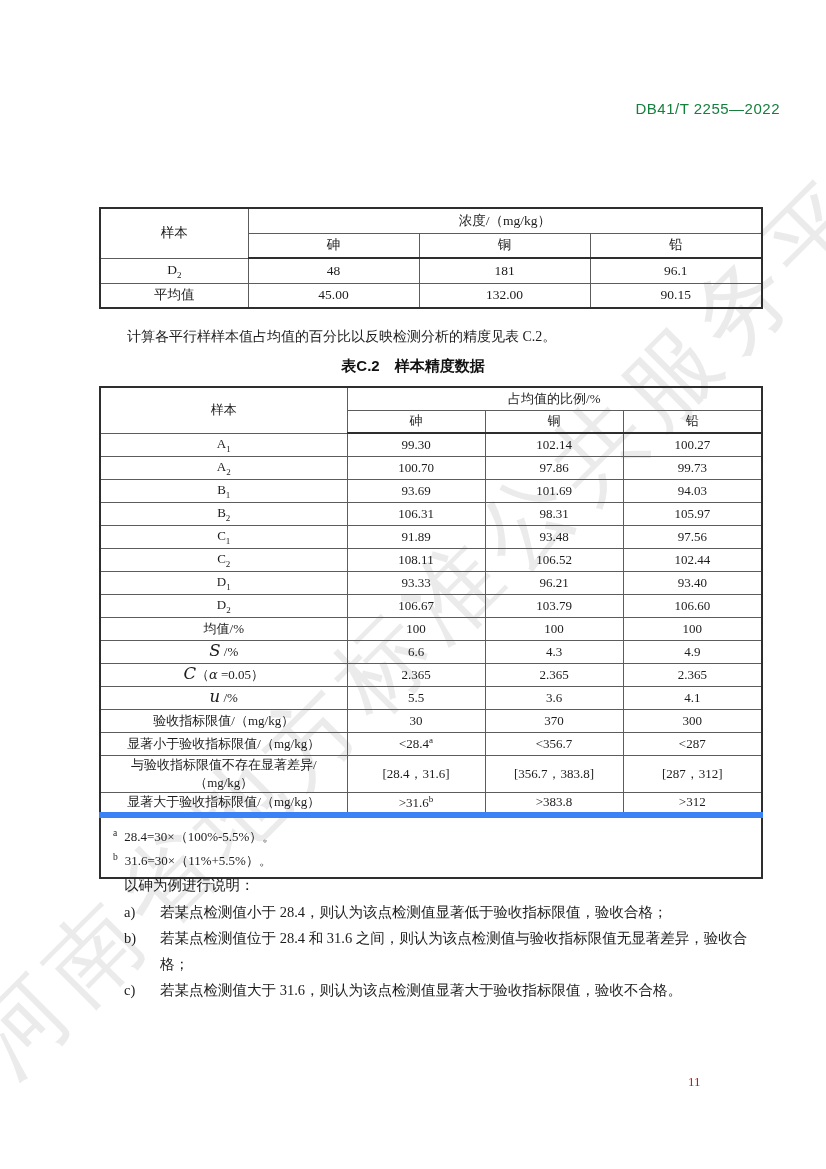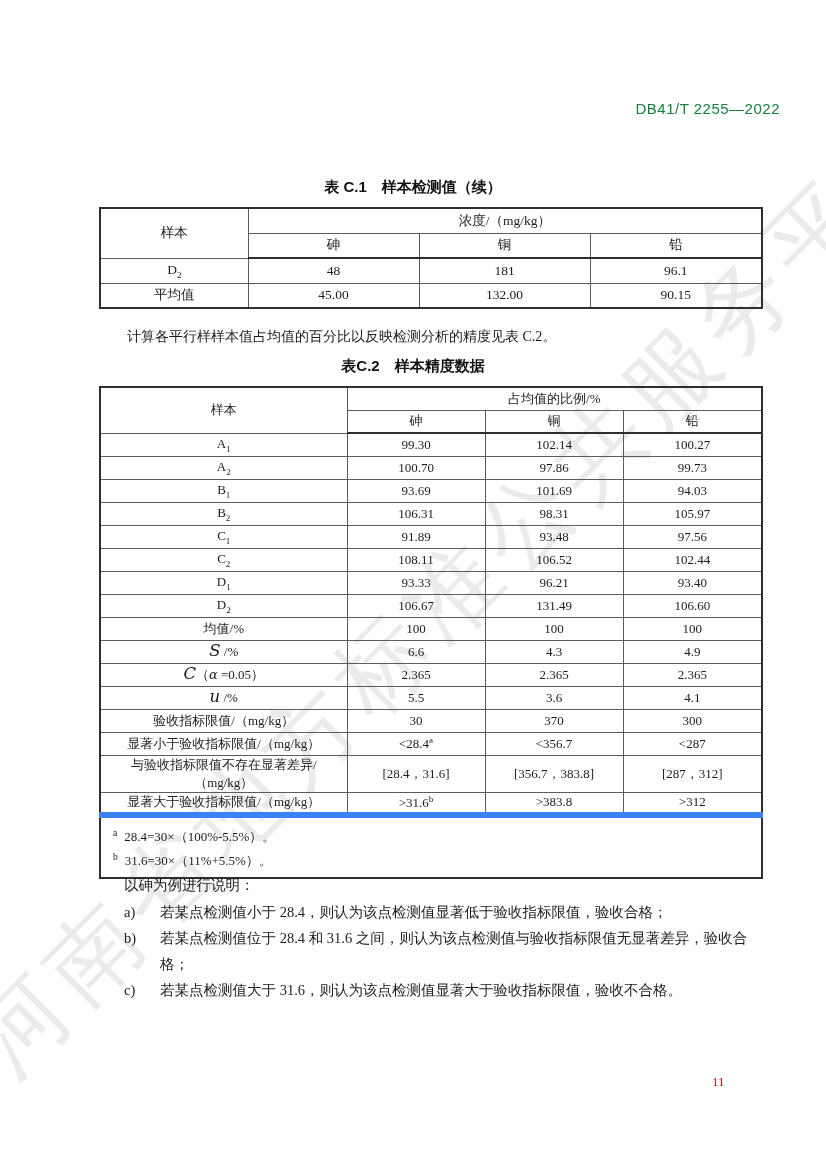--- a/index.html
+++ b/index.html
@@ -73,7 +73,6 @@
 
   <div class="doc-header">DB41/T 2255—2022</div>
 
-  <div class="tbl-title t1">表 C.1　样本检测值（续）</div>
 
   <table class="tc1">
     <colgroup>

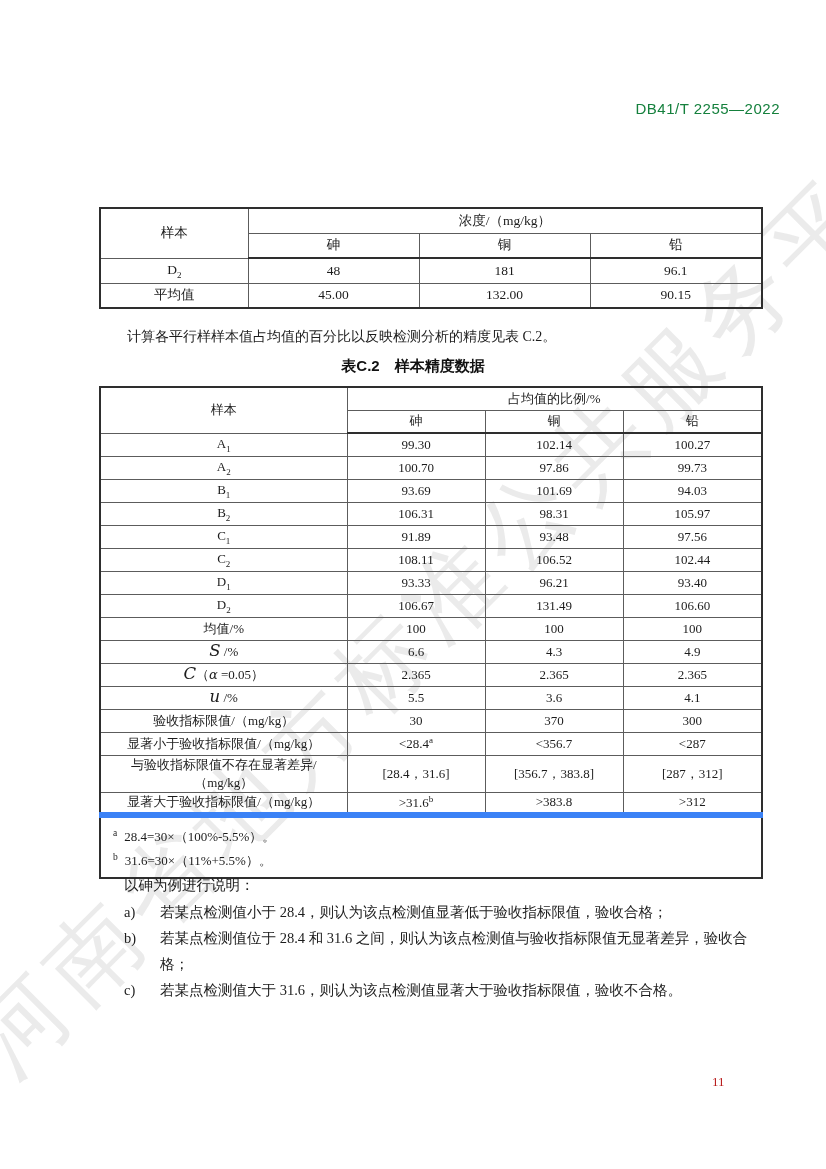--- a/index.html
+++ b/index.html
@@ -176,7 +176,7 @@
         <tr>
           <td><span>D</span><sub>2</sub></td>
           <td>106.67</td>
-          <td>131.49</td>
+          <td>103.79</td>
           <td>106.60</td>
         </tr>
         <tr>

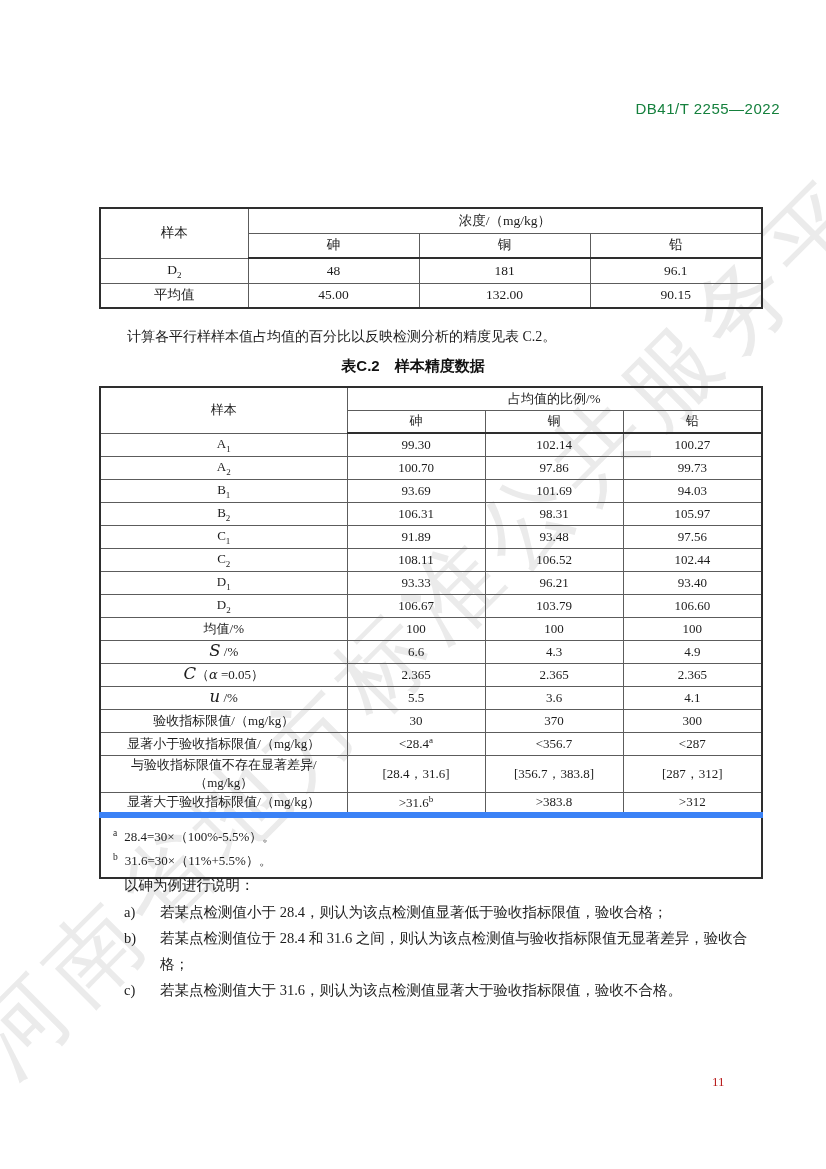--- a/index.html
+++ b/index.html
@@ -62,7 +62,7 @@
   .note-item { display:flex; line-height:26px; }
   .nlab { width:36px; flex:none; }
   .ntext { flex:1; }
-  .pageno { position:absolute; left:712px; top:1074px; font-size:13px; color:#b91c1c; }
+  .pageno { position:absolute; left:688px; top:1074px; font-size:13px; color:#b91c1c; }
 </style>
 </head>
 <body>

